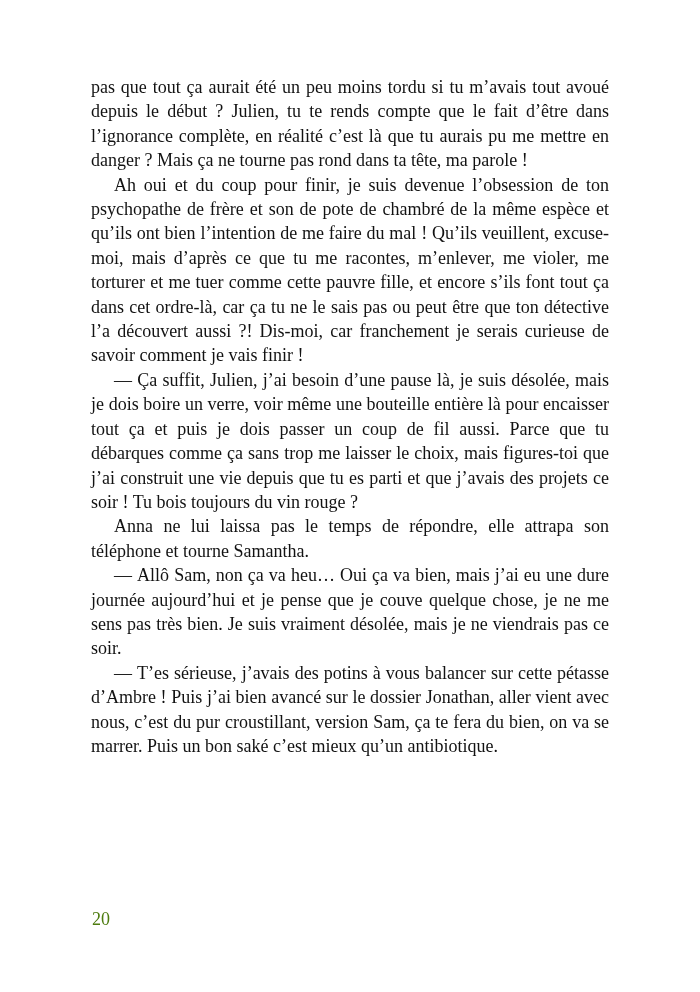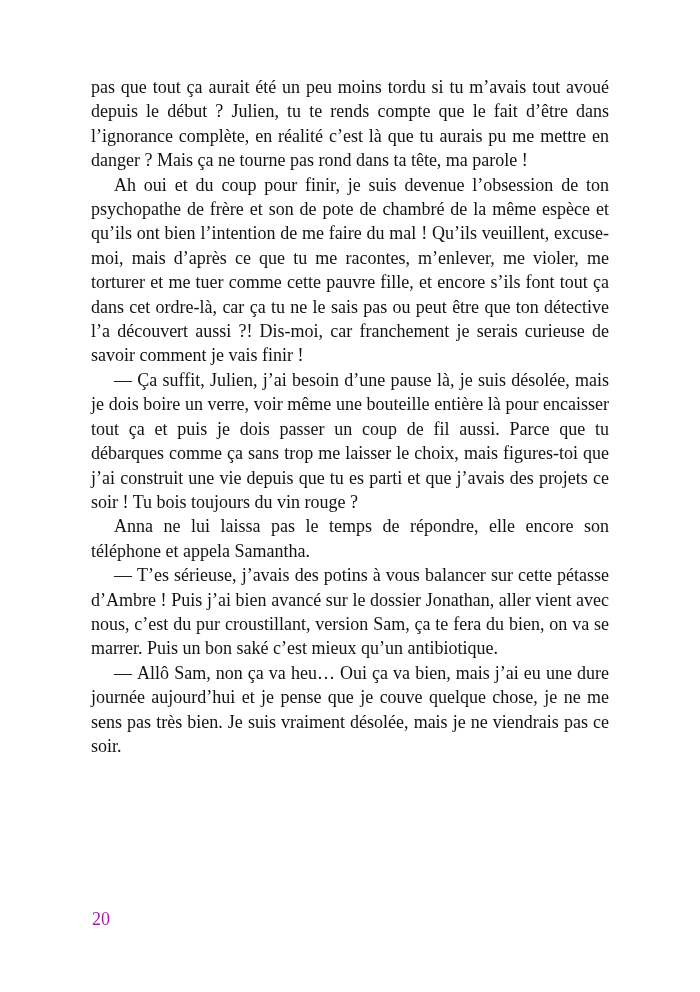--- a/index.html
+++ b/index.html
@@ -53,7 +53,7 @@
     <p class="para continuation">pas que tout ça aurait été un peu moins tordu si tu m’avais tout avoué depuis le début&nbsp;? Julien, tu te rends compte que le fait d’être dans l’ignorance complète, en réalité c’est là que tu aurais pu me mettre en danger&nbsp;? Mais ça ne tourne pas rond dans ta tête, ma parole&nbsp;!</p>
     <p class="para">Ah oui et du coup pour finir, je suis devenue l’obsession de ton psychopathe de frère et son de pote de chambré de la même espèce et qu’ils ont bien l’intention de me faire du mal&nbsp;! Qu’ils veuillent, excuse-moi, mais d’après ce que tu me racontes, m’enlever, me violer, me torturer et me tuer comme cette pauvre fille, et encore s’ils font tout ça dans cet ordre-là, car ça tu ne le sais pas ou peut être que ton détective l’a découvert aussi&nbsp;?! Dis-moi, car franchement je serais curieuse de savoir comment je vais finir&nbsp;!</p>
     <p class="para">—&nbsp;Ça suffit, Julien, j’ai besoin d’une pause là, je suis désolée, mais je dois boire un verre, voir même une bouteille entière là pour encaisser tout ça et puis je dois passer un coup de fil aussi. Parce que tu débarques comme ça sans trop me laisser le choix, mais figures-toi que j’ai construit une vie depuis que tu es parti et que j’avais des projets ce soir&nbsp;! Tu bois toujours du vin rouge&nbsp;?</p>
-    <p class="para">Anna ne lui laissa pas le temps de répondre, elle encore son téléphone et appela Samantha.</p>
+    <p class="para">Anna ne lui laissa pas le temps de répondre, elle attrapa son téléphone et tourne Samantha.</p>
     <p class="para">—&nbsp;T’es sérieuse, j’avais des potins à vous balancer sur cette pétasse d’Ambre&nbsp;! Puis j’ai bien avancé sur le dossier Jonathan, aller vient avec nous, c’est du pur croustillant, version Sam, ça te fera du bien, on va se marrer. Puis un bon saké c’est mieux qu’un antibiotique.</p>
     <p class="para">—&nbsp;Allô Sam, non ça va heu… Oui ça va bien, mais j’ai eu une dure journée aujourd’hui et je pense que je couve quelque chose, je ne me sens pas très bien. Je suis vraiment désolée, mais je ne viendrais pas ce soir.</p>
   </div>

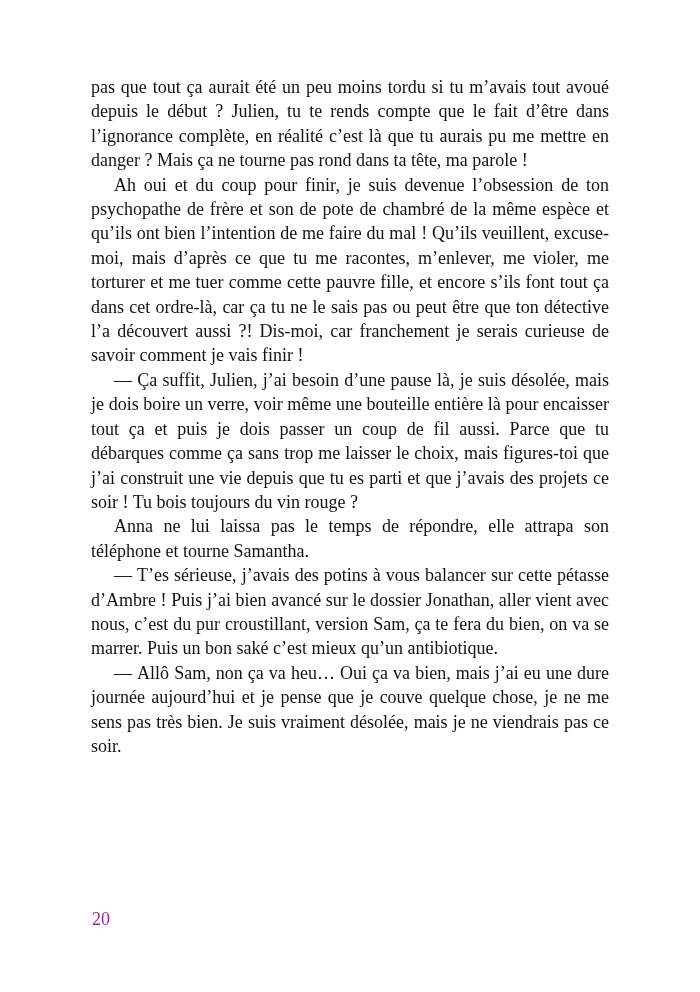--- a/index.html
+++ b/index.html
@@ -54,8 +54,8 @@
     <p class="para">Ah oui et du coup pour finir, je suis devenue l’obsession de ton psychopathe de frère et son de pote de chambré de la même espèce et qu’ils ont bien l’intention de me faire du mal&nbsp;! Qu’ils veuillent, excuse-moi, mais d’après ce que tu me racontes, m’enlever, me violer, me torturer et me tuer comme cette pauvre fille, et encore s’ils font tout ça dans cet ordre-là, car ça tu ne le sais pas ou peut être que ton détective l’a découvert aussi&nbsp;?! Dis-moi, car franchement je serais curieuse de savoir comment je vais finir&nbsp;!</p>
     <p class="para">—&nbsp;Ça suffit, Julien, j’ai besoin d’une pause là, je suis désolée, mais je dois boire un verre, voir même une bouteille entière là pour encaisser tout ça et puis je dois passer un coup de fil aussi. Parce que tu débarques comme ça sans trop me laisser le choix, mais figures-toi que j’ai construit une vie depuis que tu es parti et que j’avais des projets ce soir&nbsp;! Tu bois toujours du vin rouge&nbsp;?</p>
     <p class="para">Anna ne lui laissa pas le temps de répondre, elle attrapa son téléphone et tourne Samantha.</p>
+    <p class="para">—&nbsp;Allô Sam, non ça va heu… Oui ça va bien, mais j’ai eu une dure journée aujourd’hui et je pense que je couve quelque chose, je ne me sens pas très bien. Je suis vraiment désolée, mais je ne viendrais pas ce soir.</p>
     <p class="para">—&nbsp;T’es sérieuse, j’avais des potins à vous balancer sur cette pétasse d’Ambre&nbsp;! Puis j’ai bien avancé sur le dossier Jonathan, aller vient avec nous, c’est du pur croustillant, version Sam, ça te fera du bien, on va se marrer. Puis un bon saké c’est mieux qu’un antibiotique.</p>
-    <p class="para">—&nbsp;Allô Sam, non ça va heu… Oui ça va bien, mais j’ai eu une dure journée aujourd’hui et je pense que je couve quelque chose, je ne me sens pas très bien. Je suis vraiment désolée, mais je ne viendrais pas ce soir.</p>
   </div>
   <div class="page-number">20</div>
 </div>

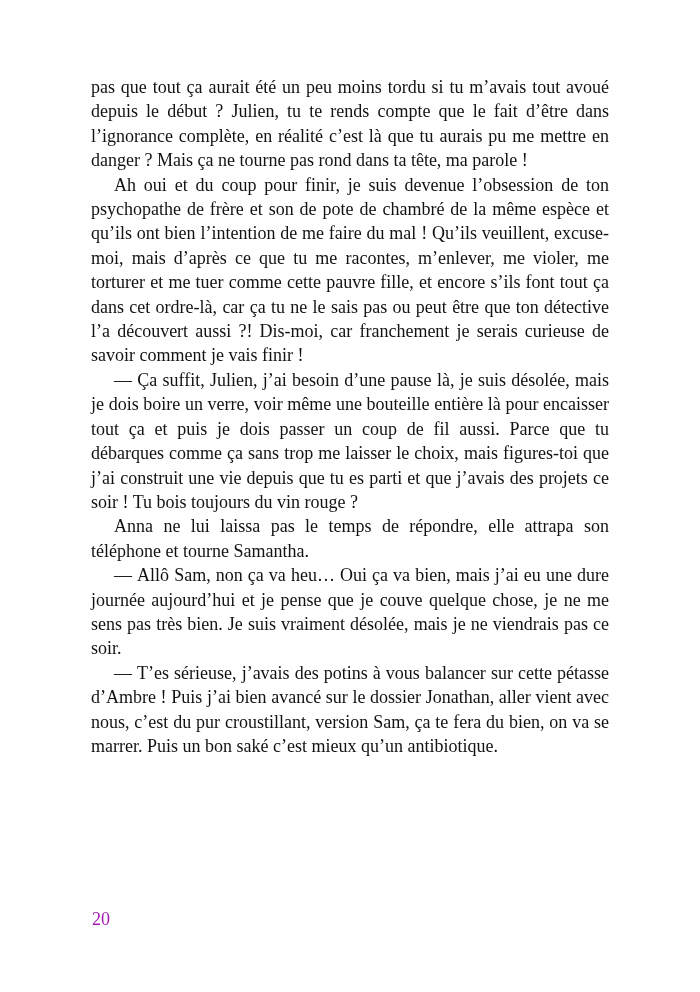--- a/index.html
+++ b/index.html
@@ -42,7 +42,7 @@
     top: 907px;
     font-size: 18px;
     line-height: 24px;
-    color: #a21caf;
+    color: #4d7c0f;
   }
 </style>
 </head>

